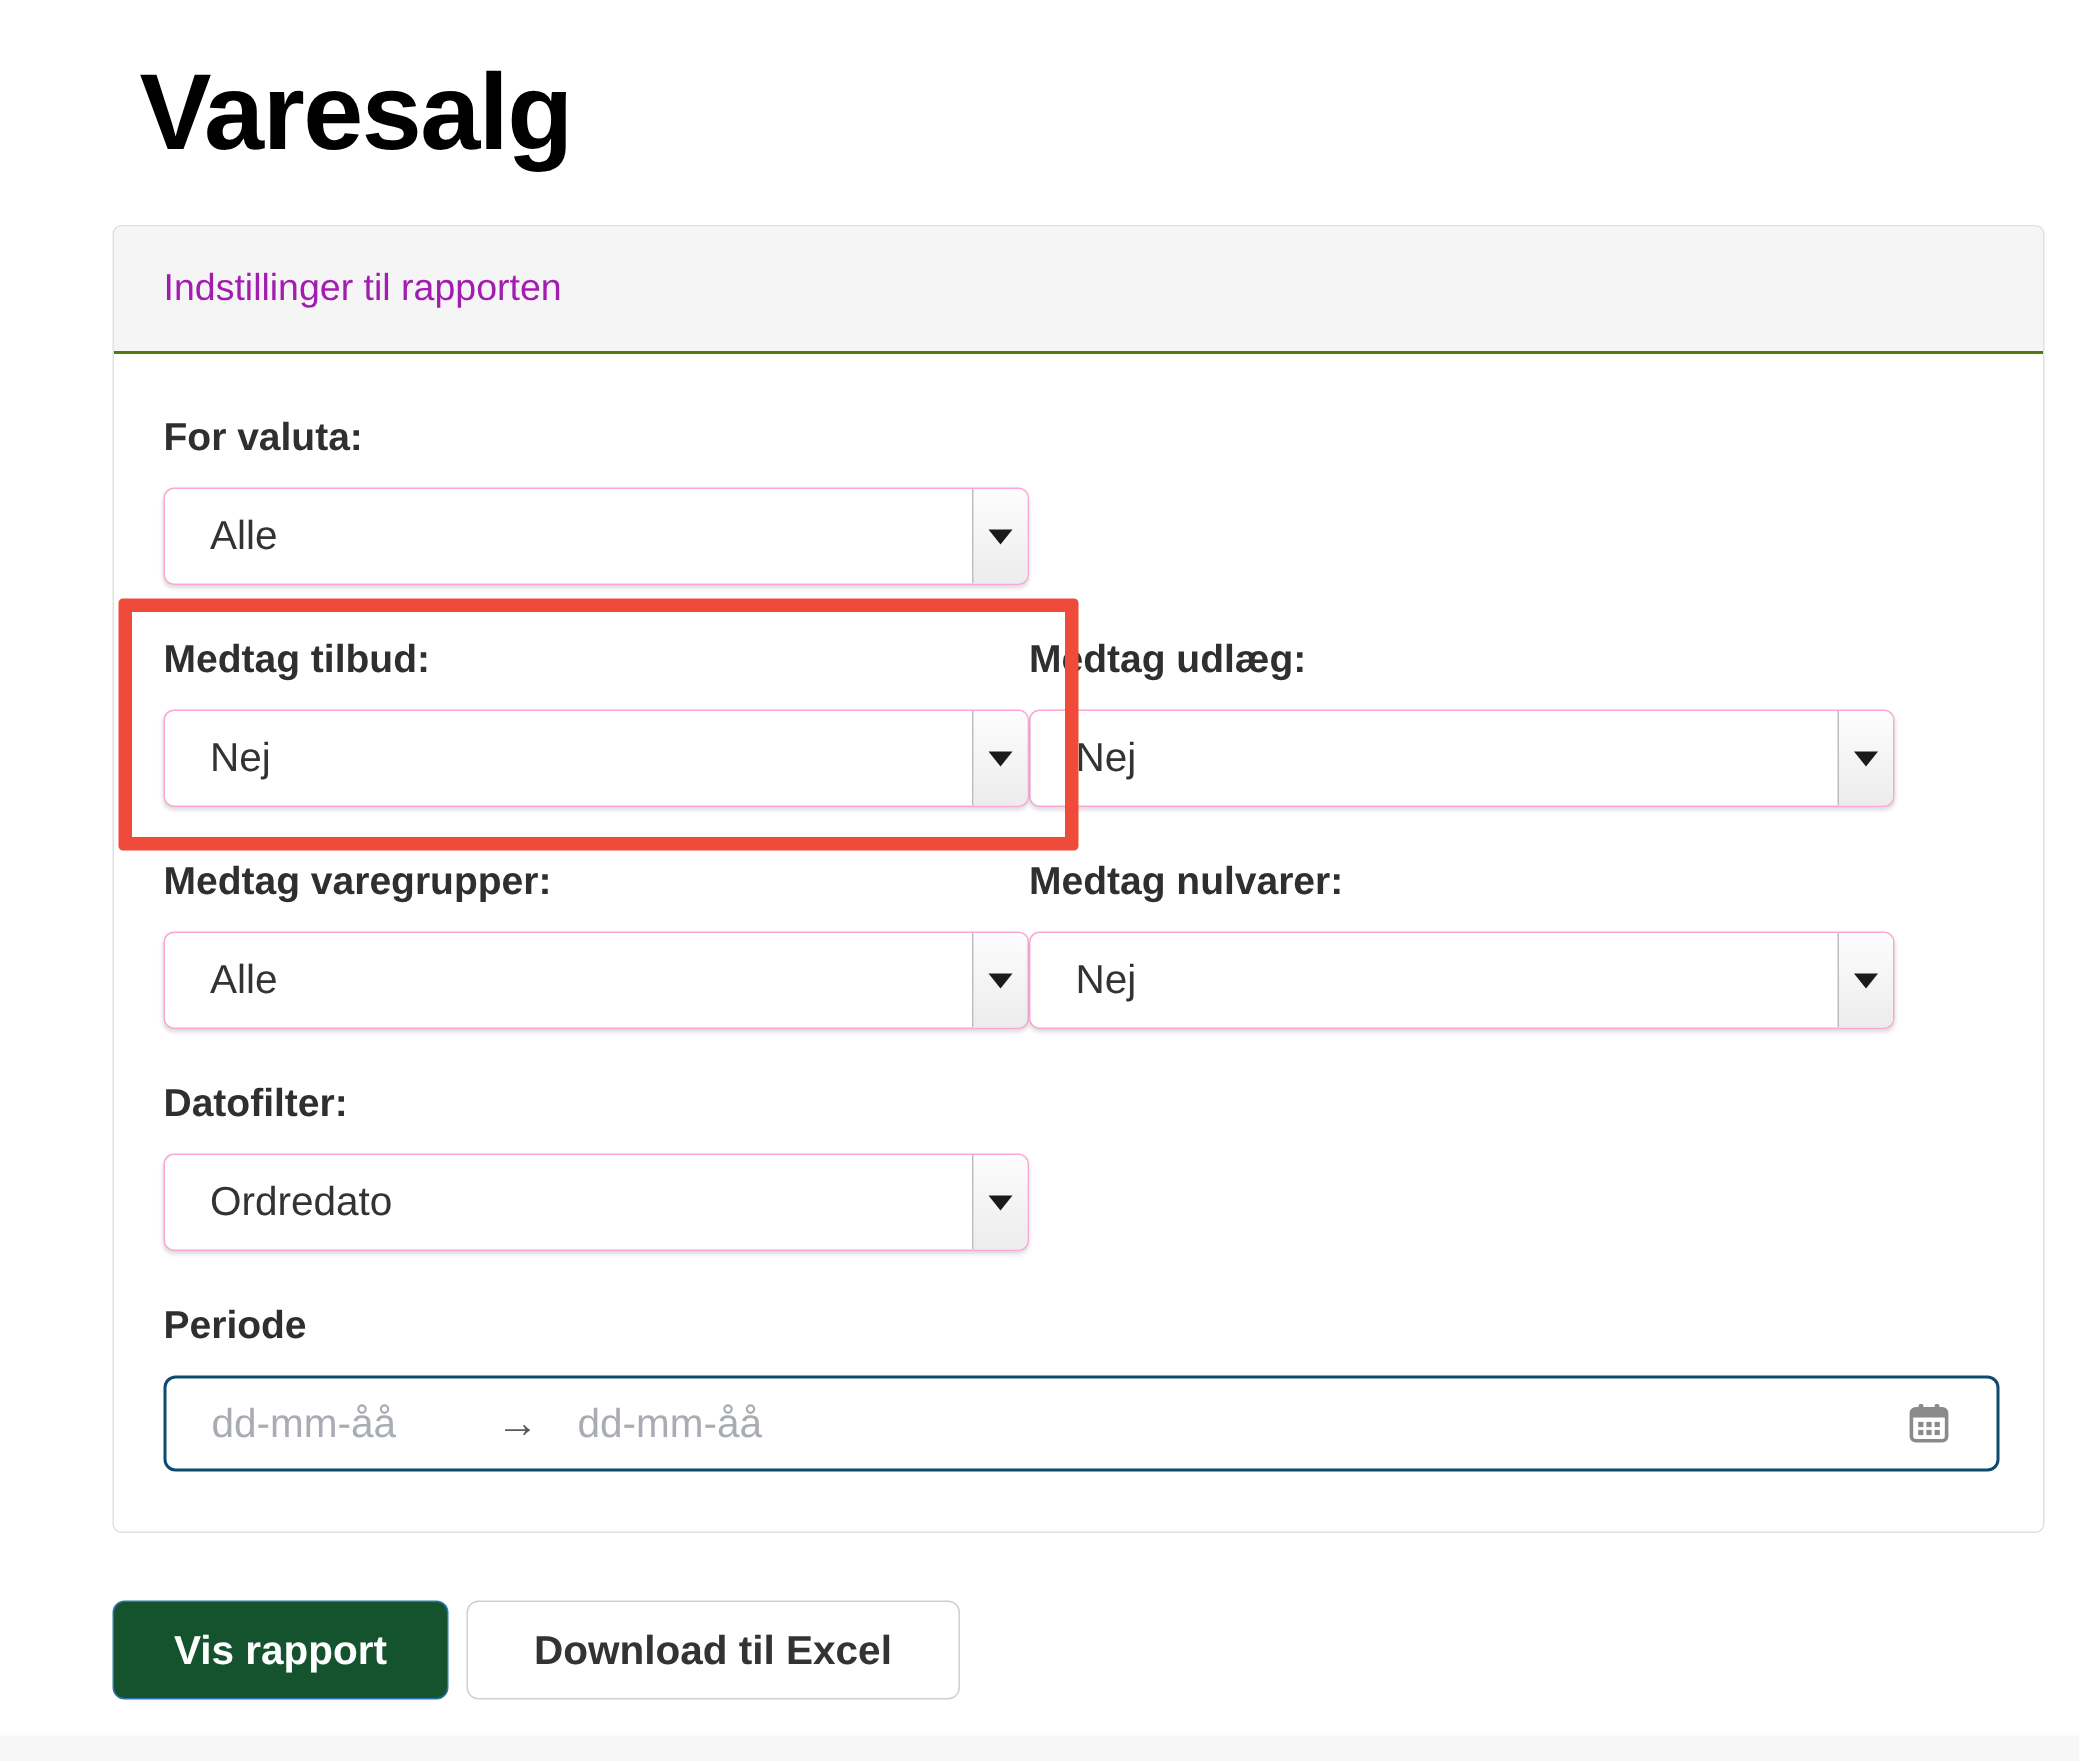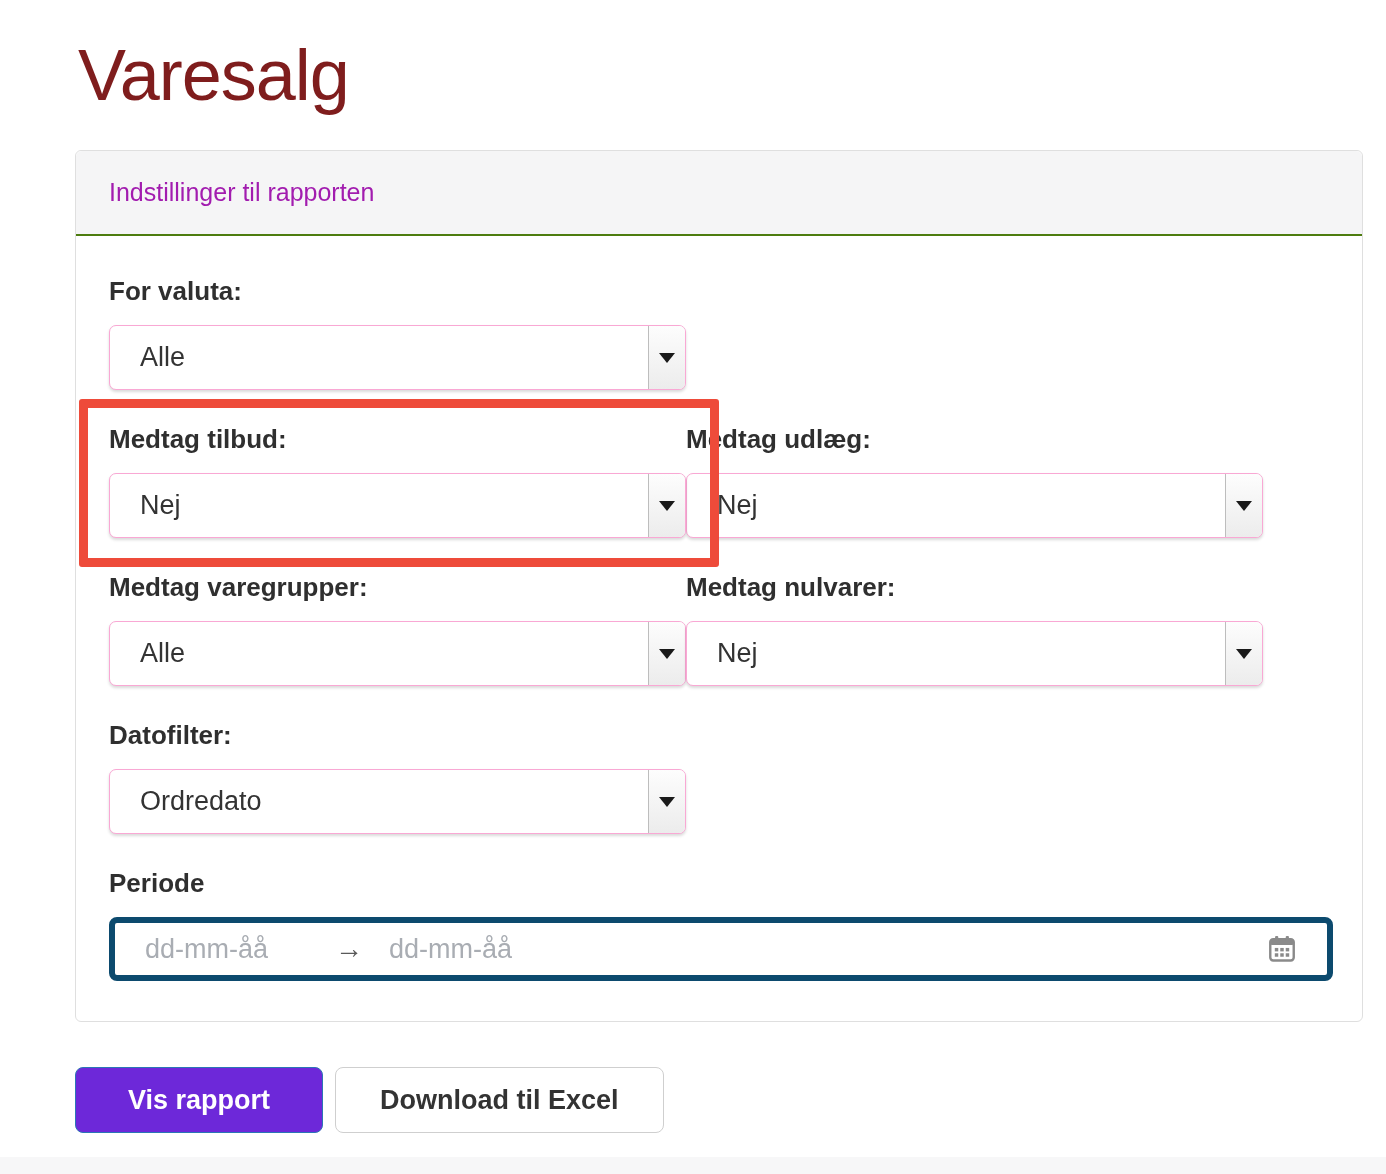--- a/index.html
+++ b/index.html
@@ -15,10 +15,10 @@
 
   h1.page-title {
     font-size: 72px;
-    font-weight: 400;
-    color: #7f1d1d;
+    font-weight: 700;
+    color: #000000;
     letter-spacing: -1px;
-    margin: 8px 0 34px 3px;
+    margin: 8px 0 34px 18px;
   }
 
   

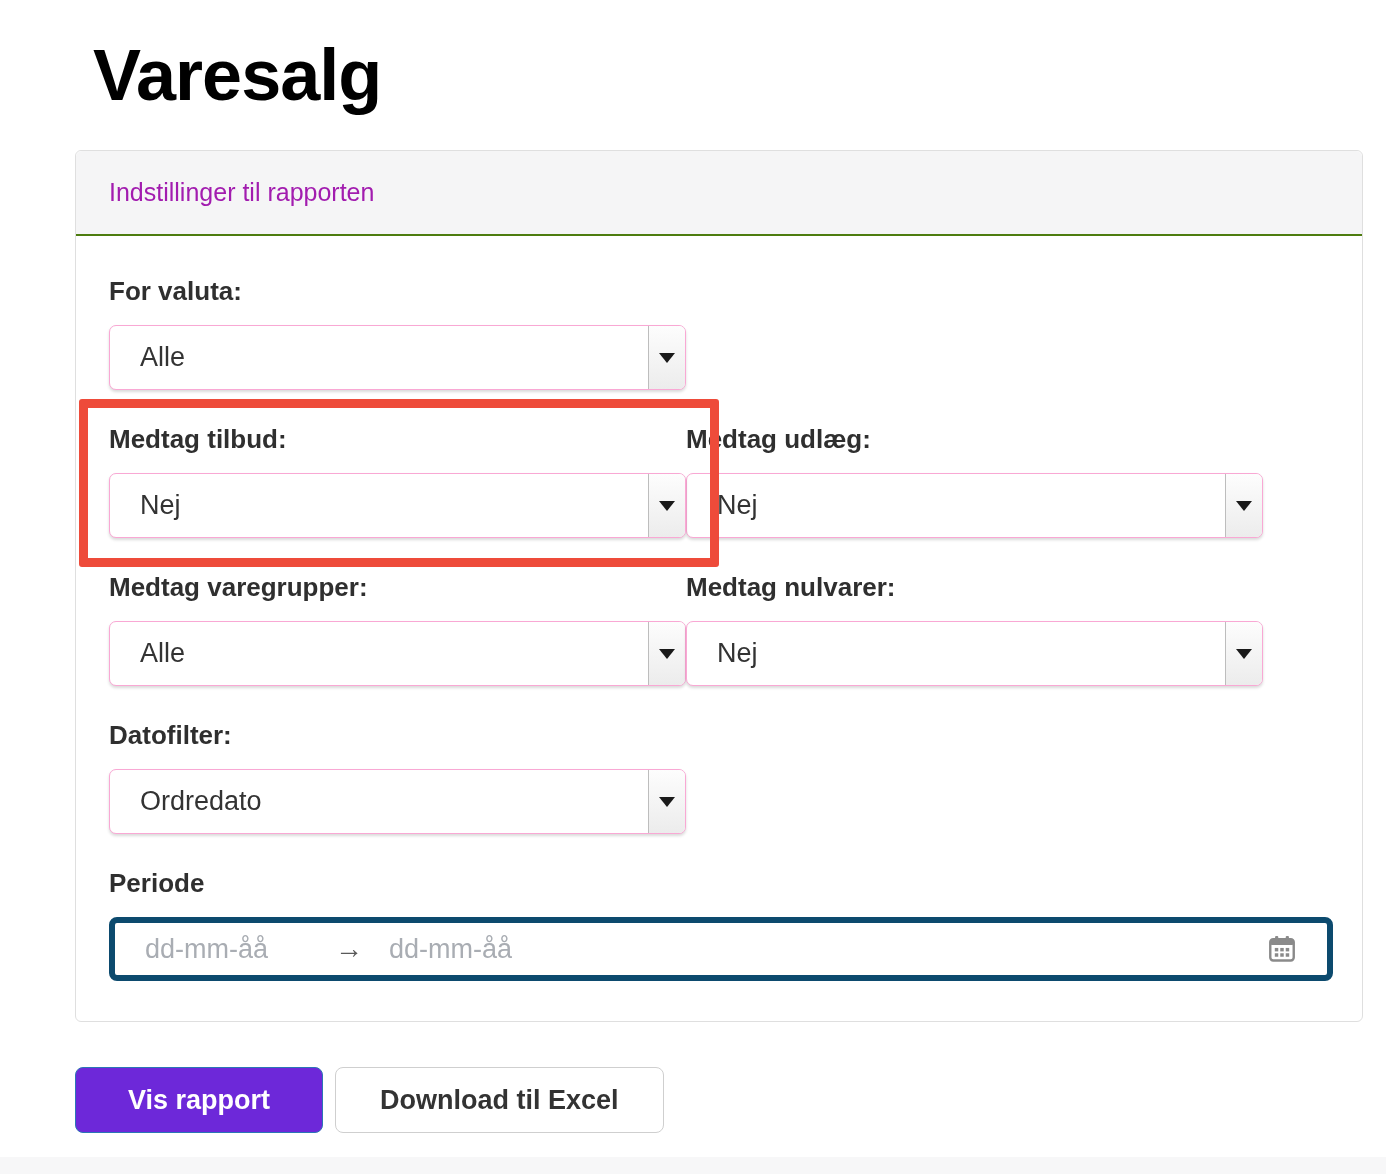--- a/index.html
+++ b/index.html
@@ -103,7 +103,7 @@
     align-items: center;
     height: 64px;
     width: 1224px;
-    border: 6px solid #0c4a6e;
+    border: 2px solid #0c4a6e;
     border-radius: 8px;
     background: #fff;
     padding: 0 28px 0 30px;

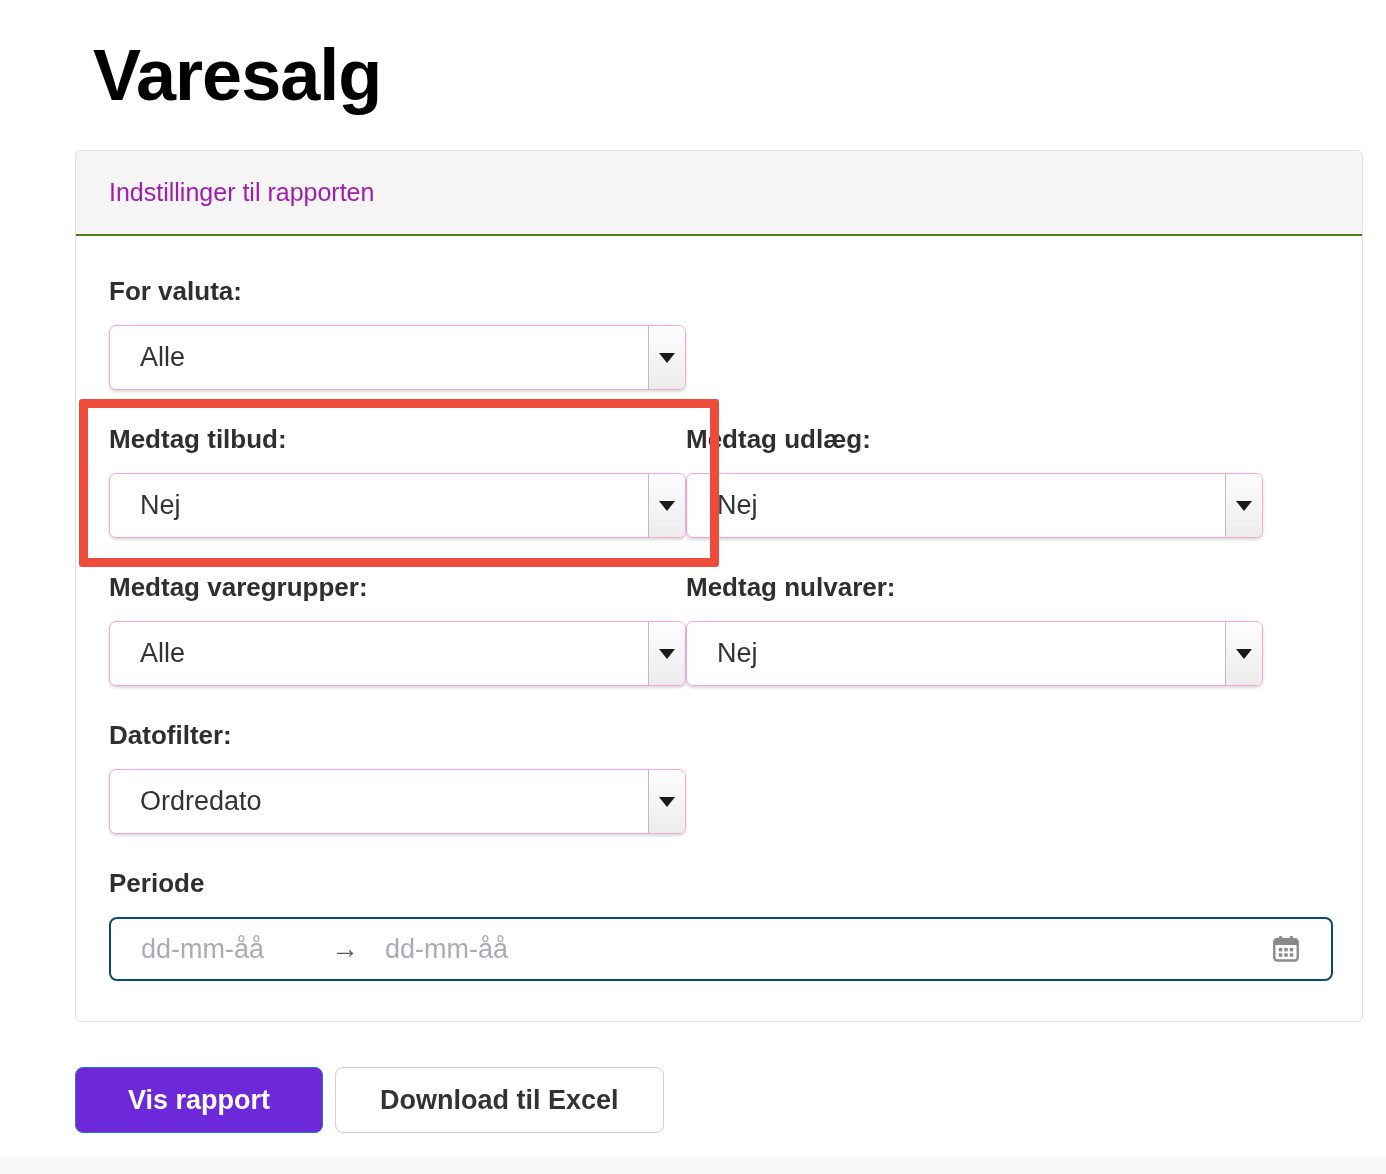--- a/index.html
+++ b/index.html
@@ -142,10 +142,10 @@
     cursor: pointer;
   }
   .btn-primary {
-    background: #6d28d9;
+    background: #14532d;
     border: 1px solid #2b76b5;
     color: #ffffff;
-    padding: 0 52px;
+    padding: 0 40px;
   }
   .btn-default {
     background: #ffffff;

